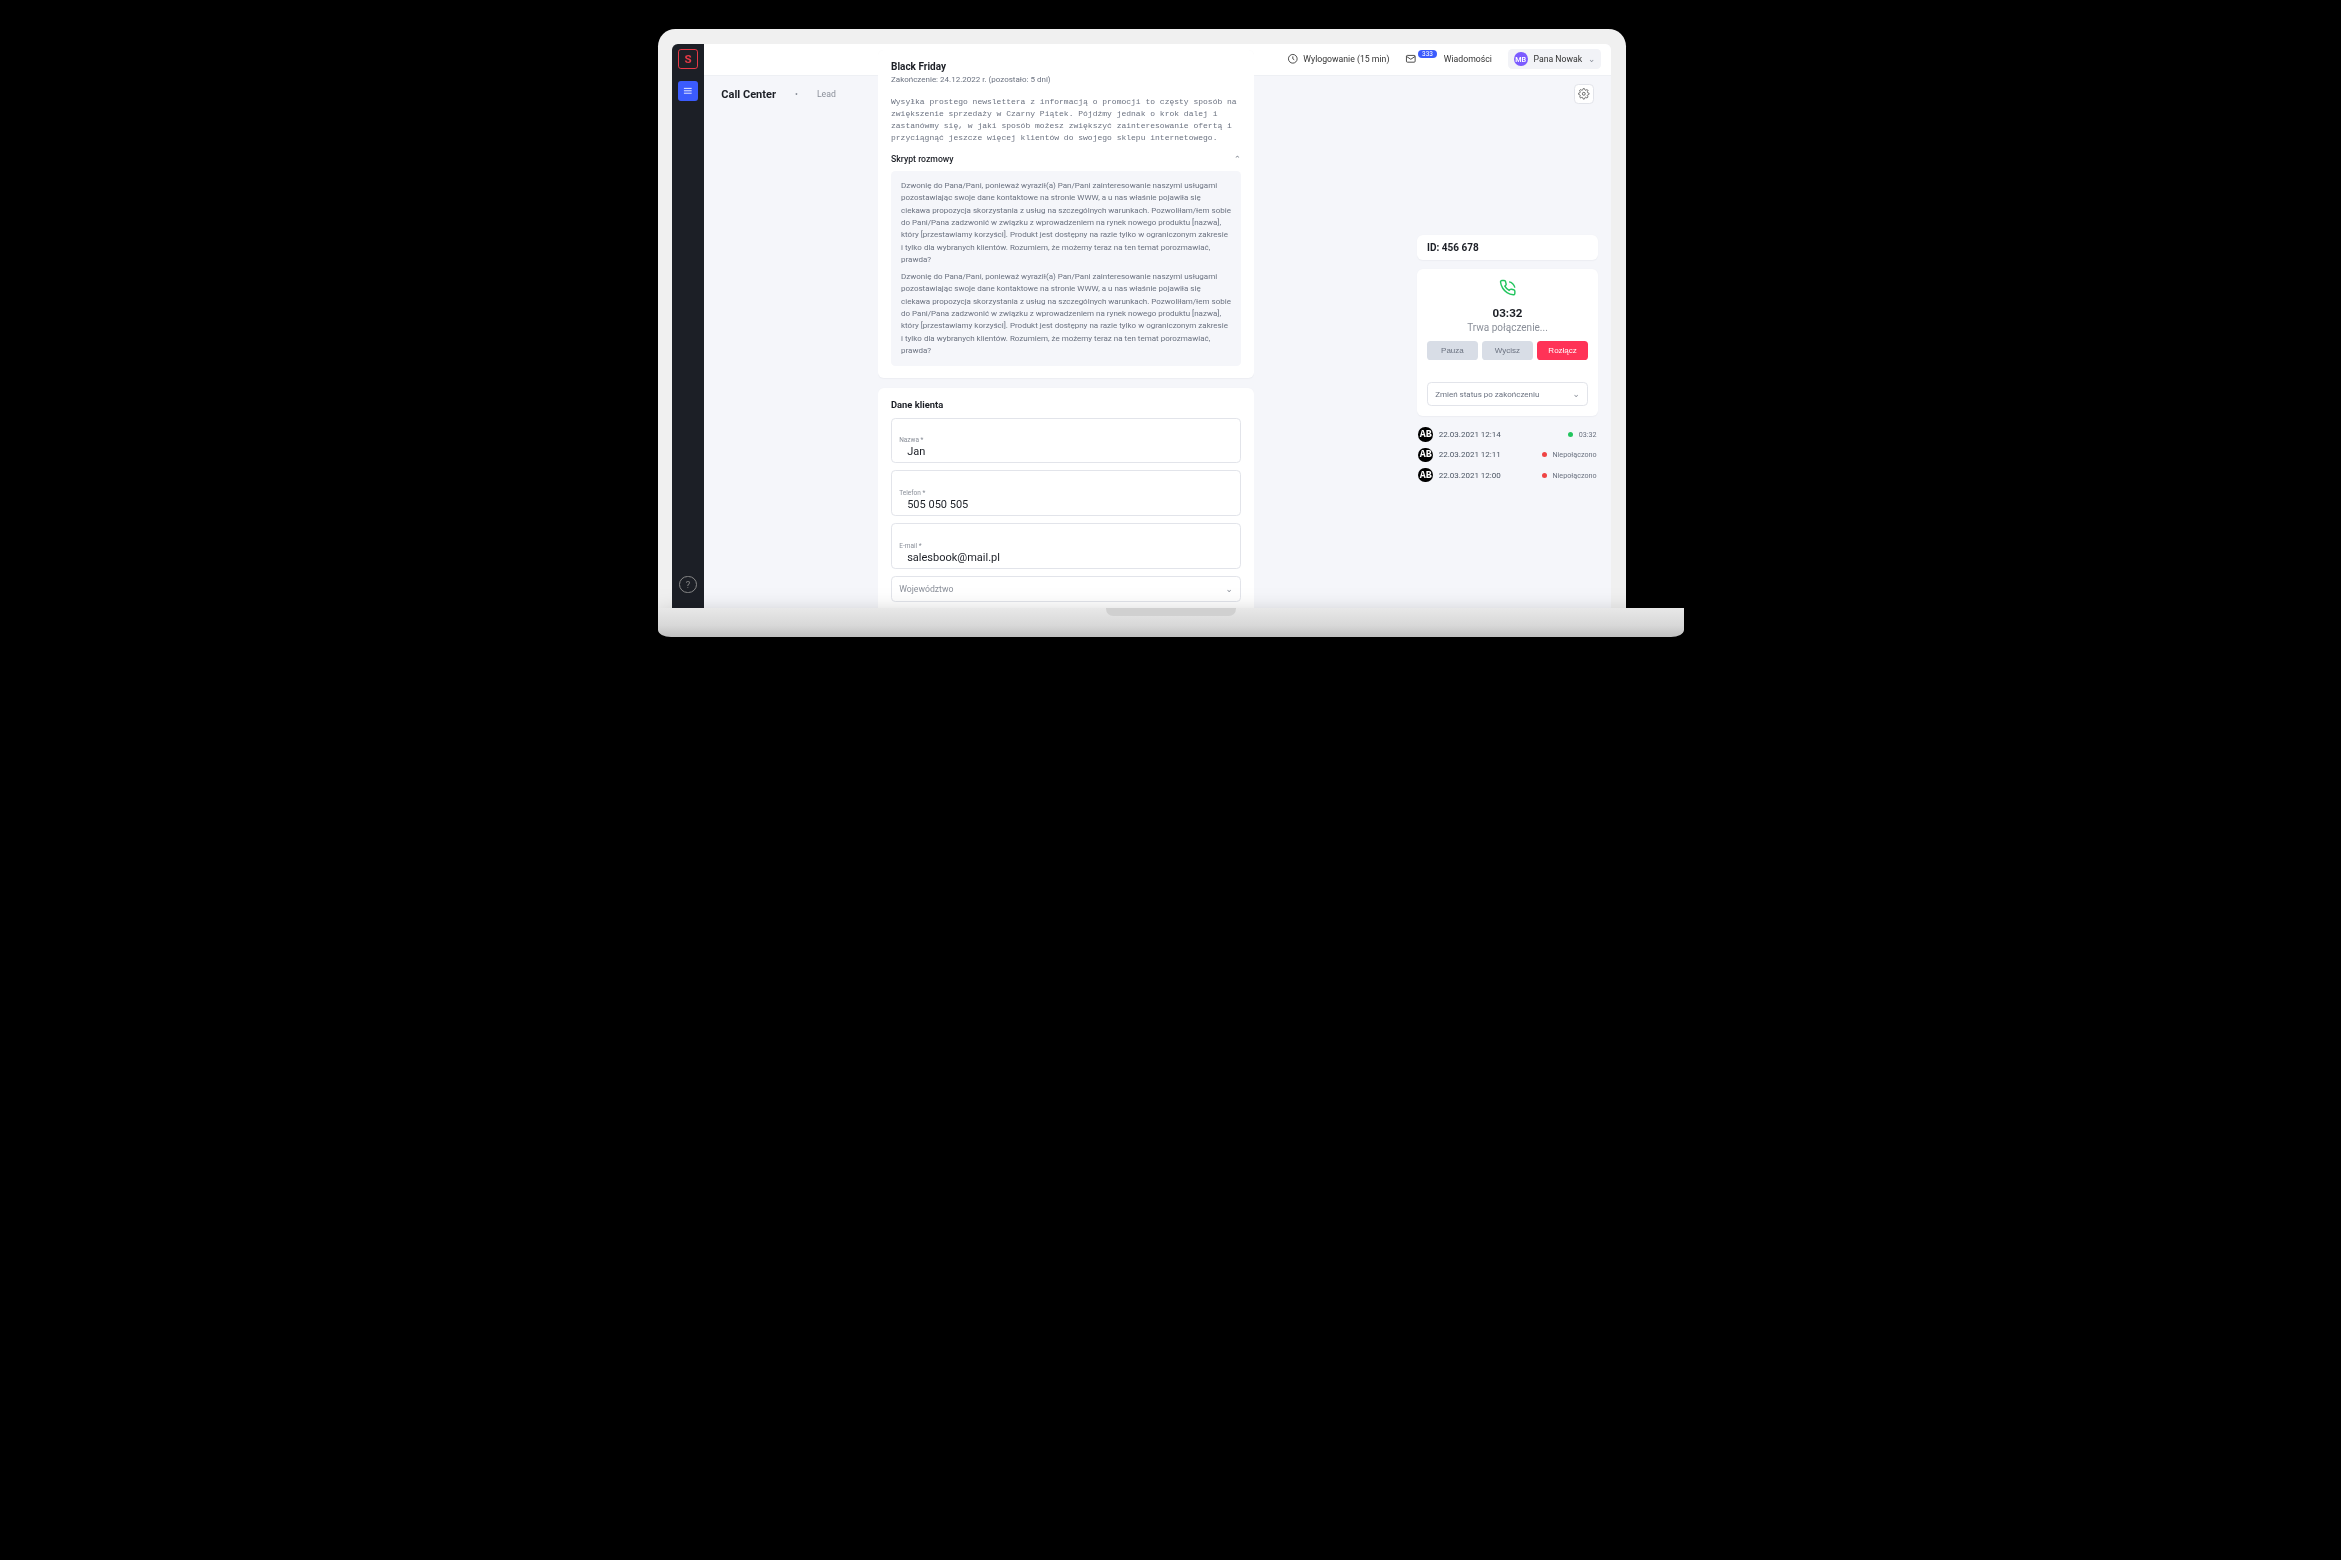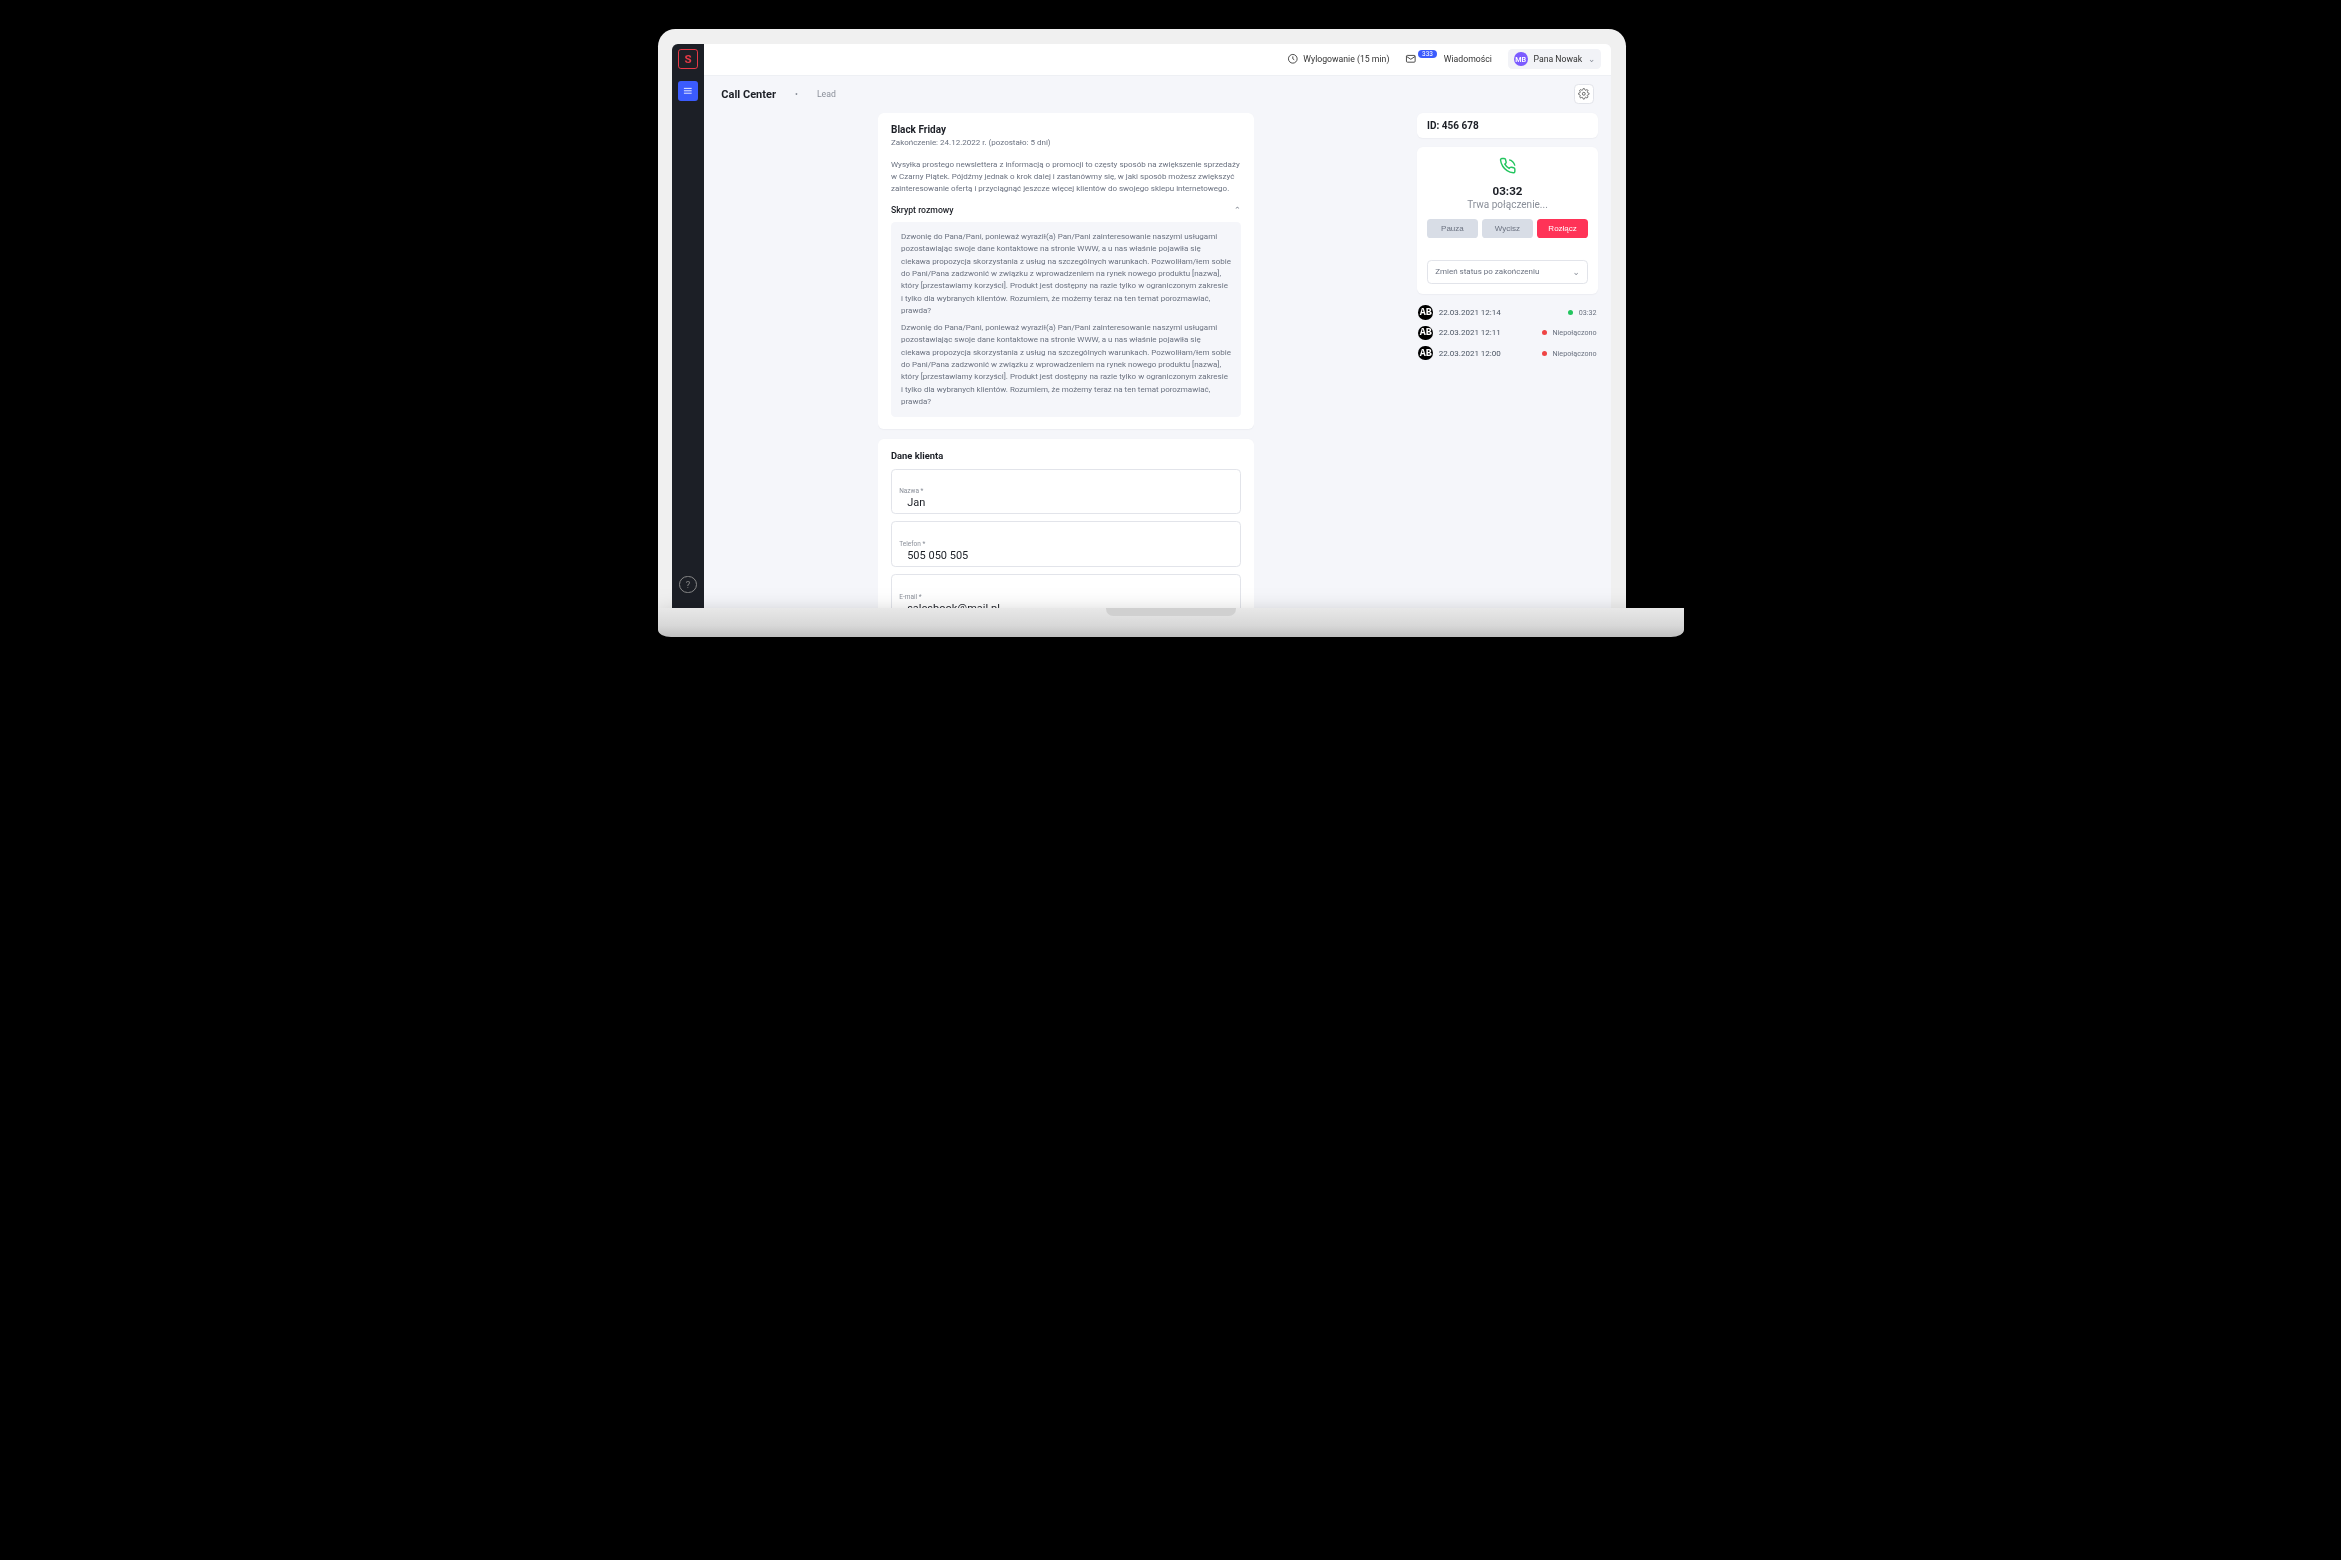--- a/index.html
+++ b/index.html
@@ -125,7 +125,7 @@
     color:#555;cursor:pointer;font-size:10px;
   }
   .content-row {
-    flex:1; display:flex; padding:0 13px 0 13px; gap:2px; min-height:0;
+    flex:1; display:flex; padding:0 13px 0 13px; gap:2px; min-height:0;align-items:center;
   }
   .center-col {
     flex:1; min-width:0;

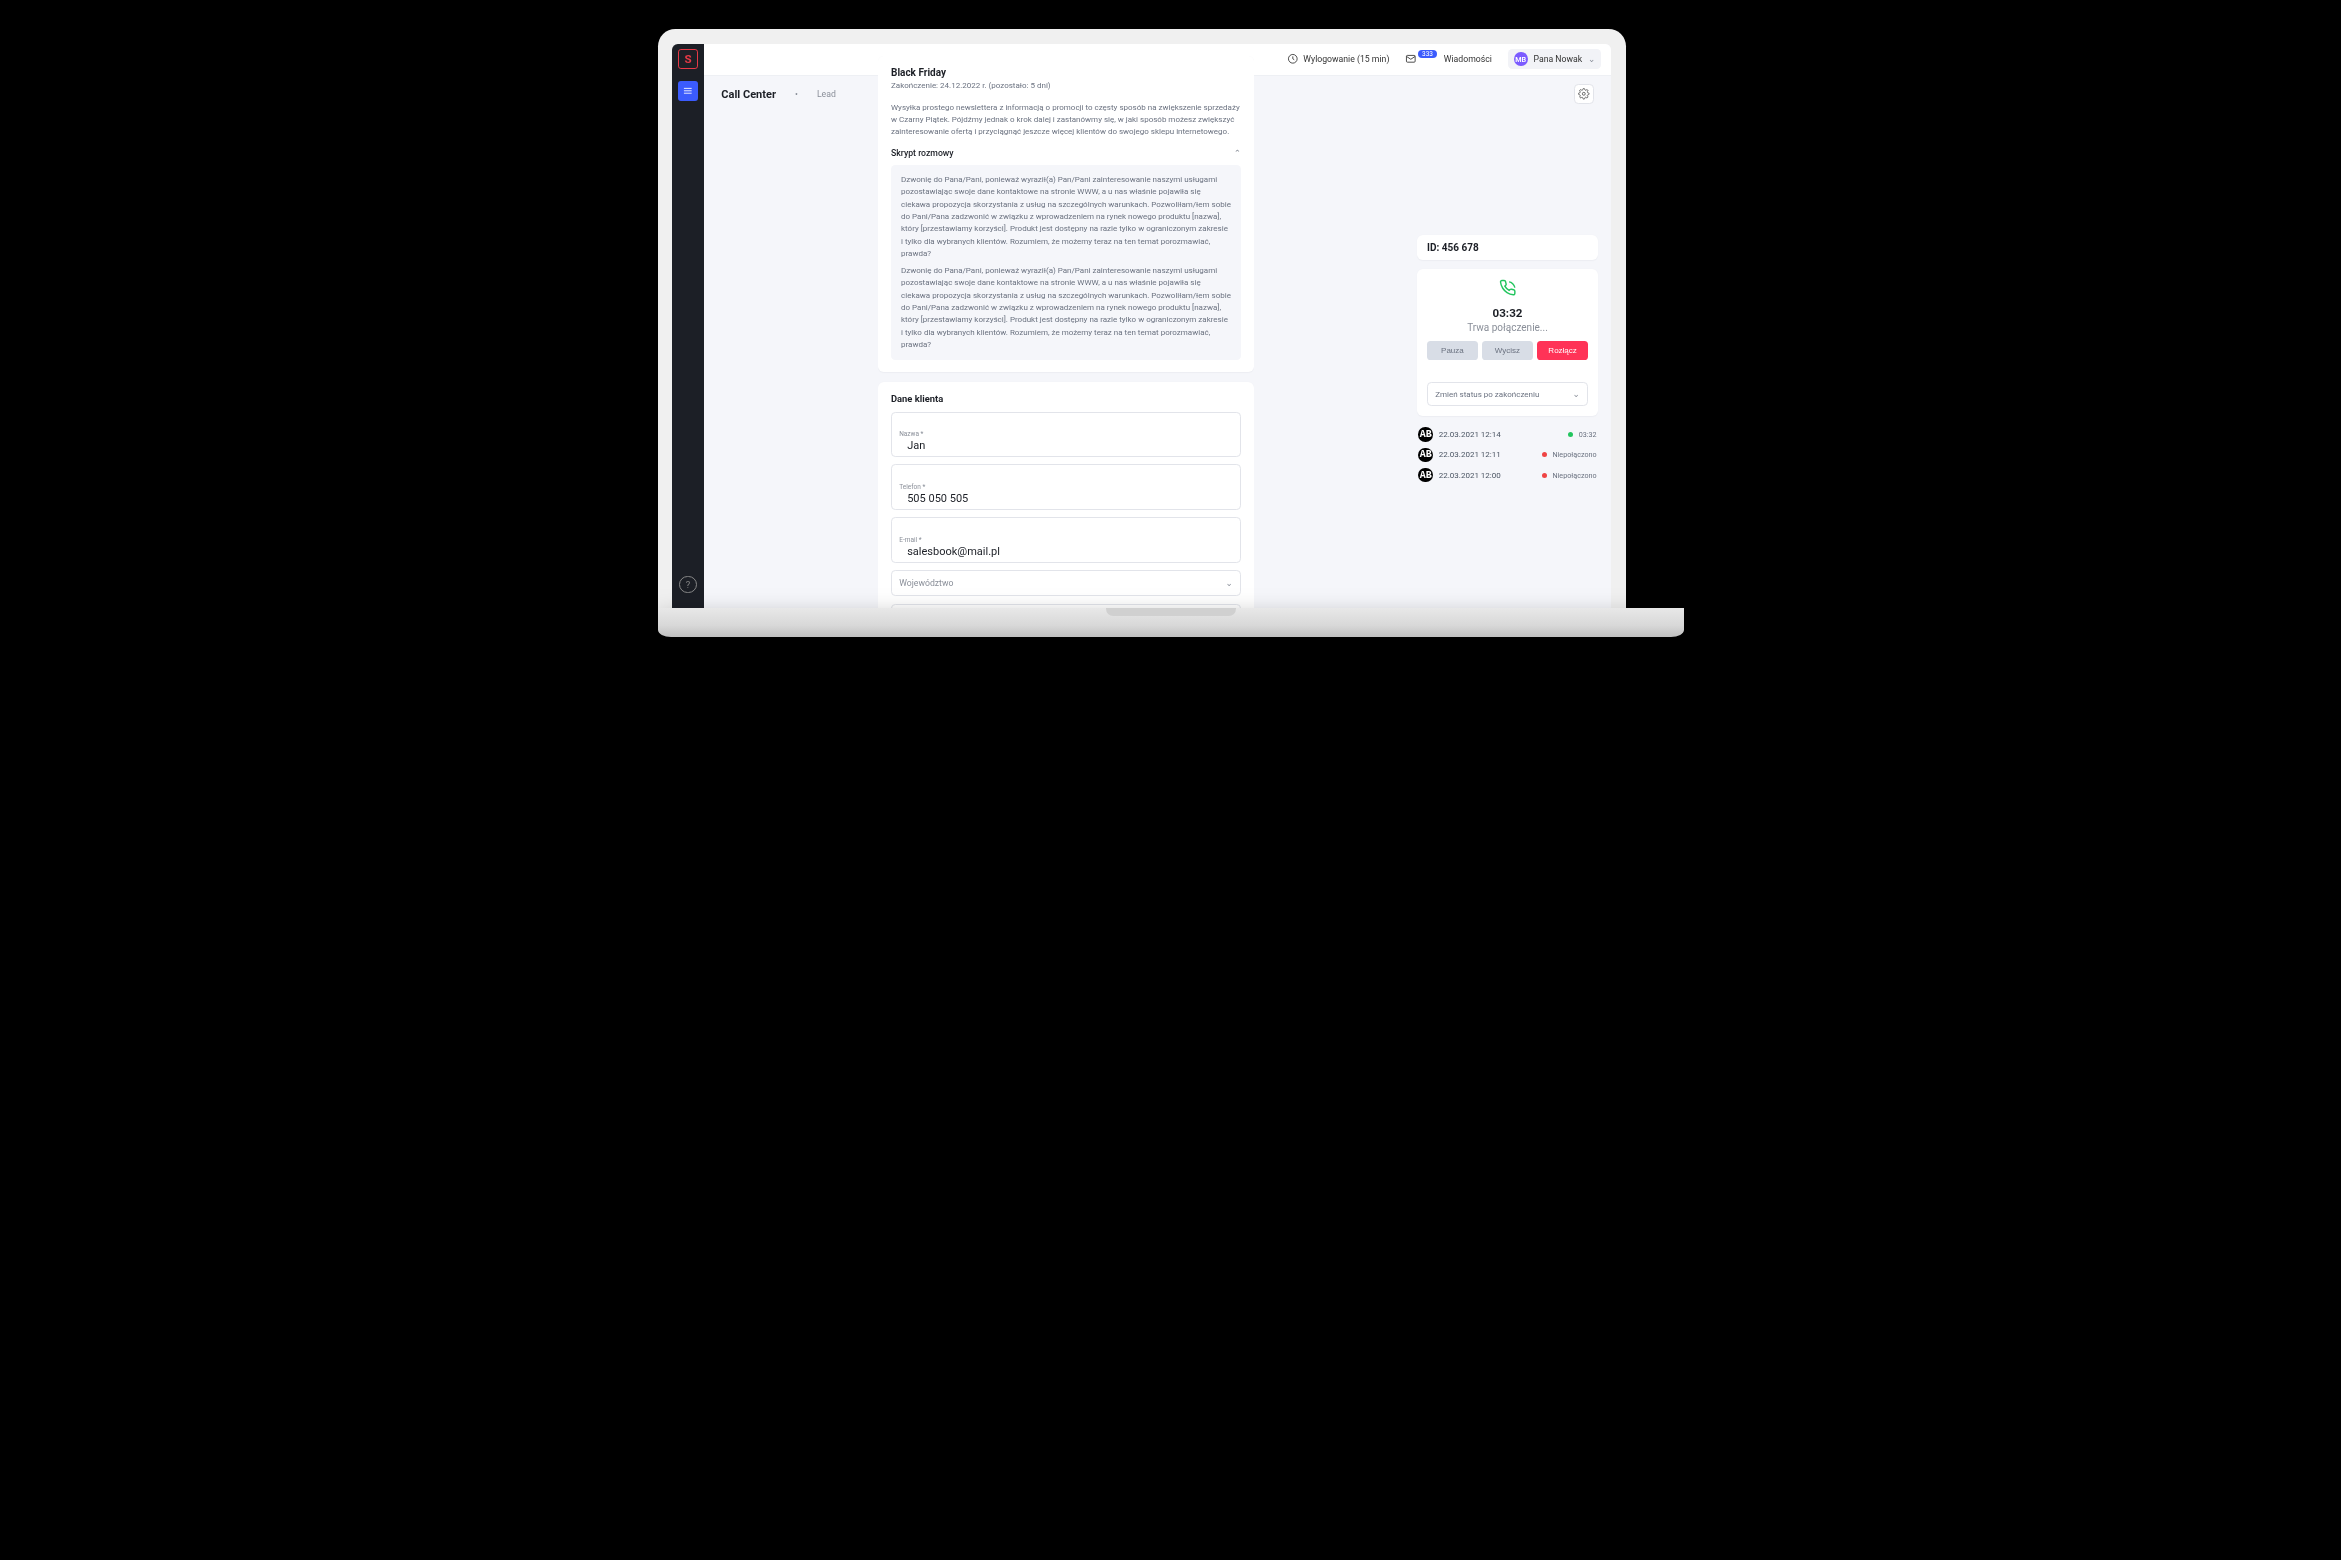--- a/index.html
+++ b/index.html
@@ -140,7 +140,7 @@
   }
   .campaign-title { font-size:10px; font-weight:700; color:#1c1f26; }
   .campaign-sub { font-size:8px; color:#6b7280; margin-top:2.9px; }
-  .campaign-desc { font-size:8px; color:#6b7280; margin-top:11.6px; line-height:1.5; }
+  .campaign-desc { font-size:8px; color:#6b7280; margin-top:11.6px; line-height:1.5;font-family:Liberation Mono, monospace; }
   .accordion-head {
     display:flex;align-items:center;justify-content:space-between;
     font-size:8.7px;color:#1c1f26;font-weight:500;

